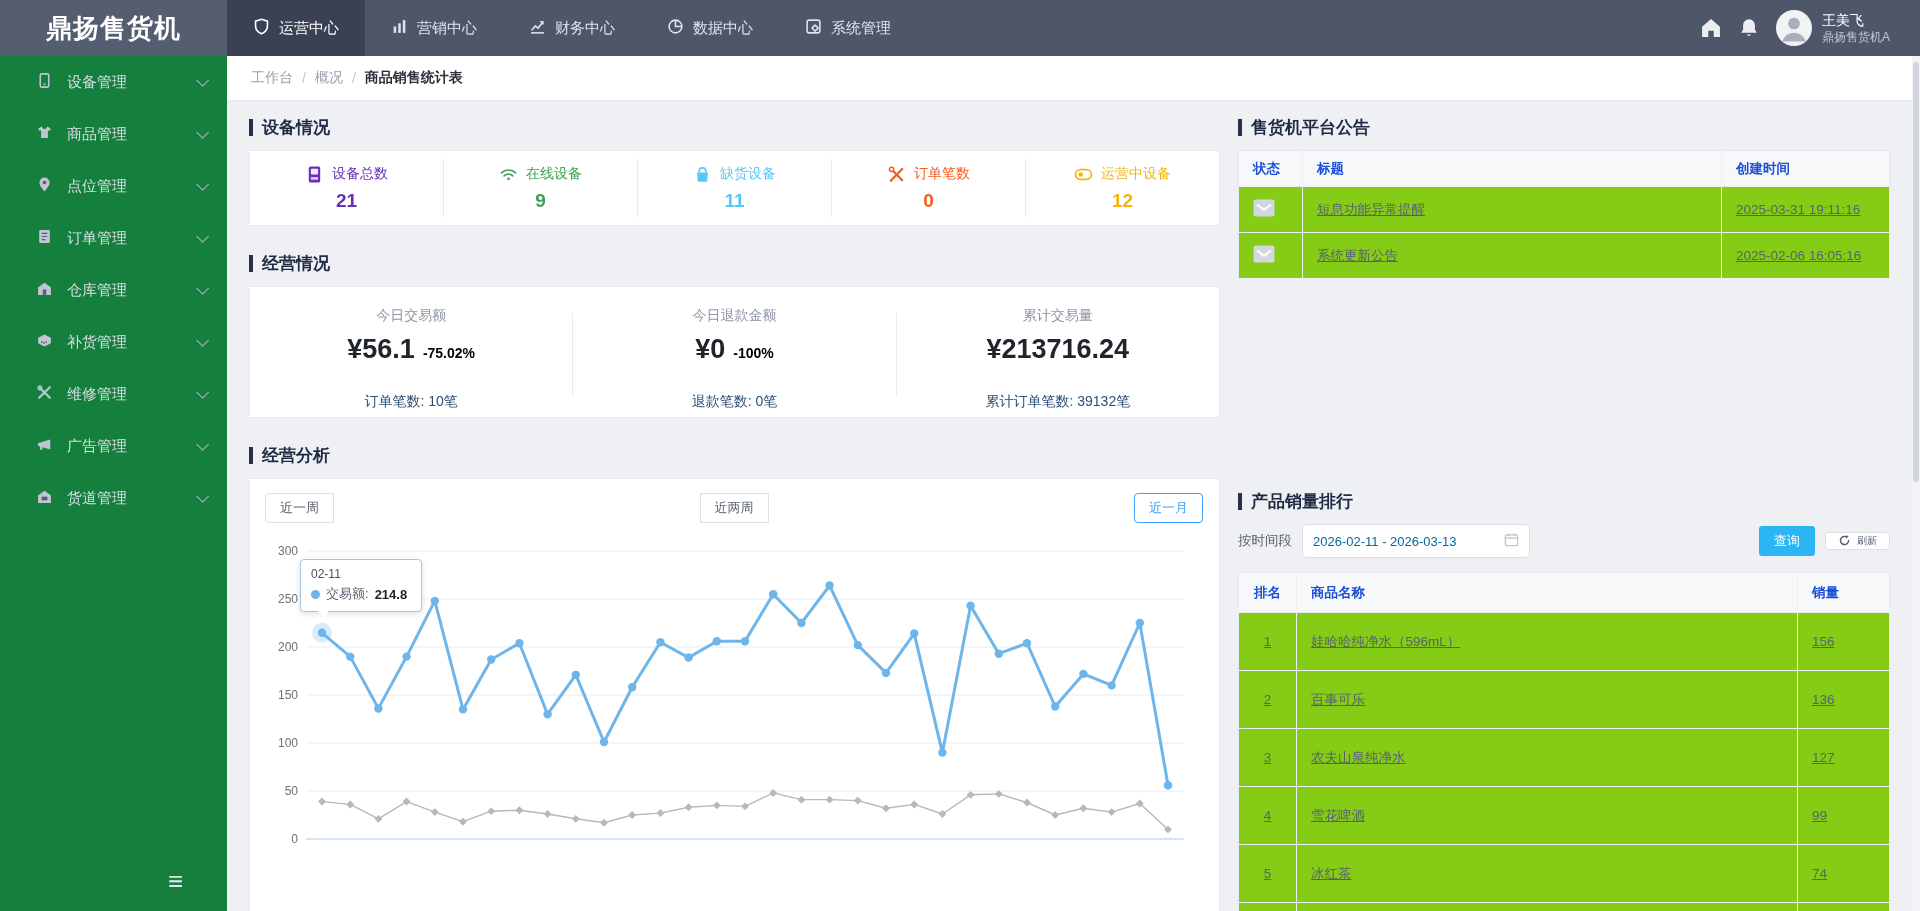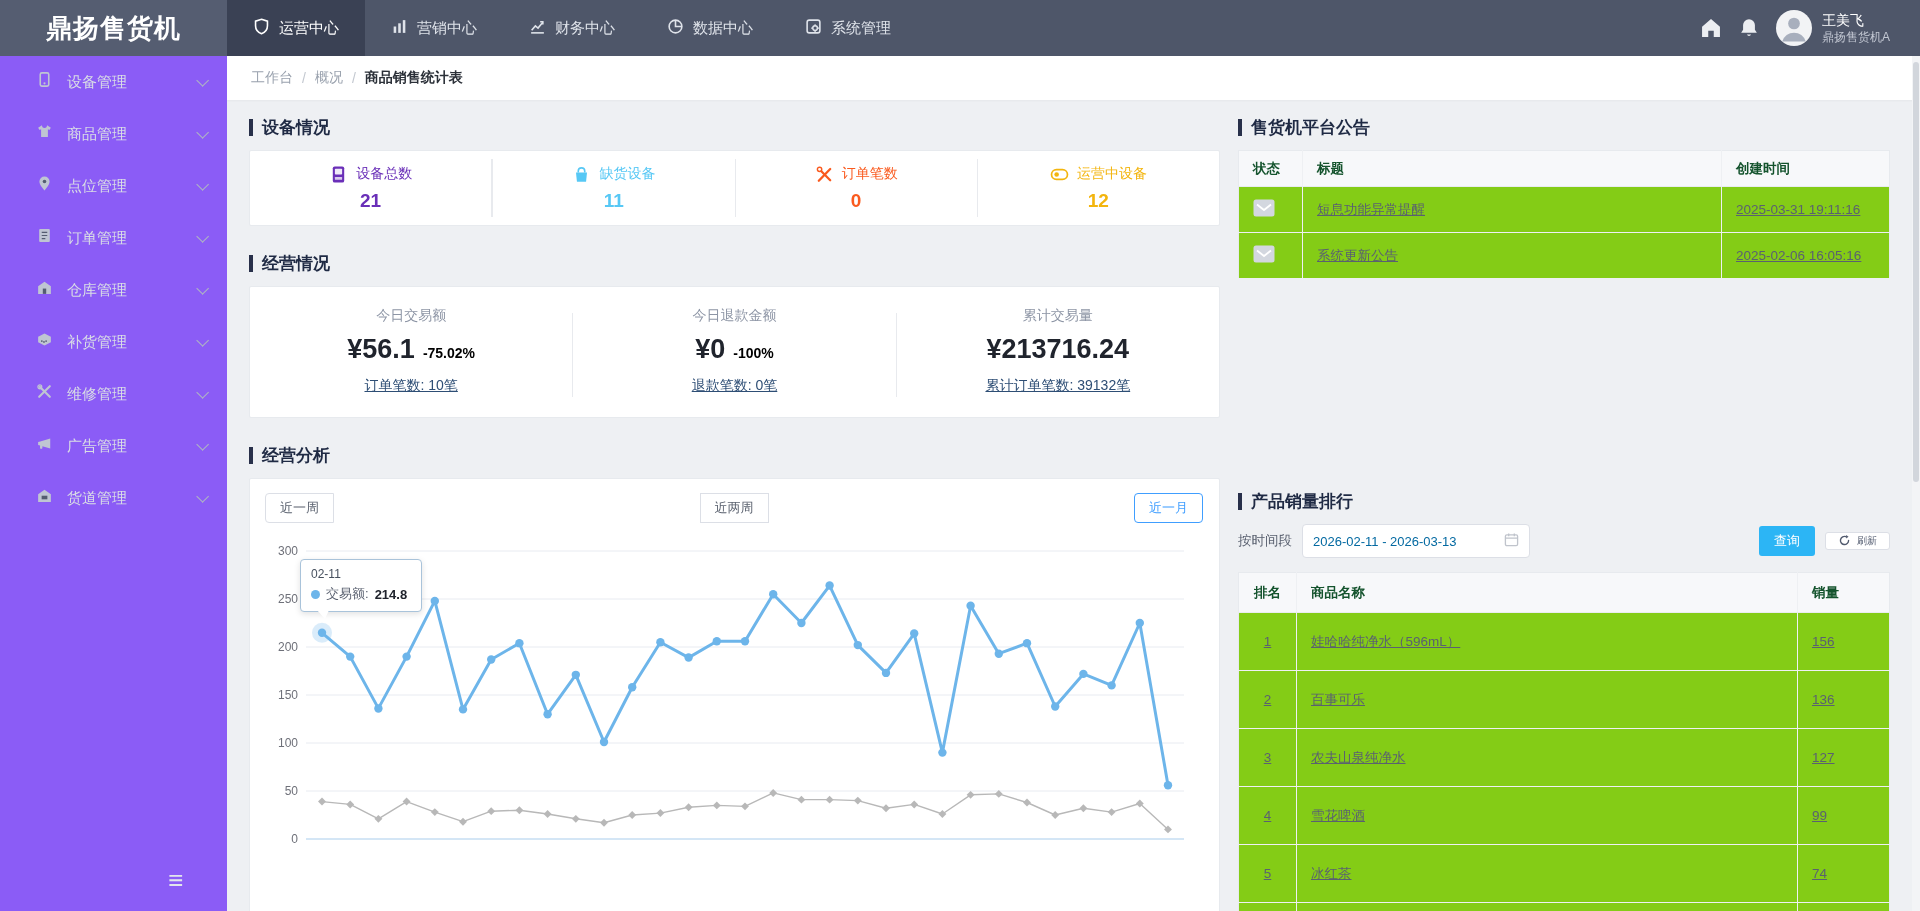--- a/index.html
+++ b/index.html
@@ -26,7 +26,7 @@
   .user-org { font-size:12px; color:#c3c8d3; line-height:16px; }
 
   
-  .sidebar { position:absolute; top:56px; left:0; bottom:0; width:227px; background:#8b5cf6; z-index:20;font-family:Liberation Mono, monospace; }
+  .sidebar { position:absolute; top:56px; left:0; bottom:0; width:227px; background:#15803d; z-index:20; }
   .side-item { height:52px; display:flex; align-items:center; padding:0 22px 0 36px;
     color:#d9dde5; font-size:15px; cursor:pointer; }
   .side-item svg { width:17px; height:17px; margin-right:14px; color:#bfc5d2; flex:none; }

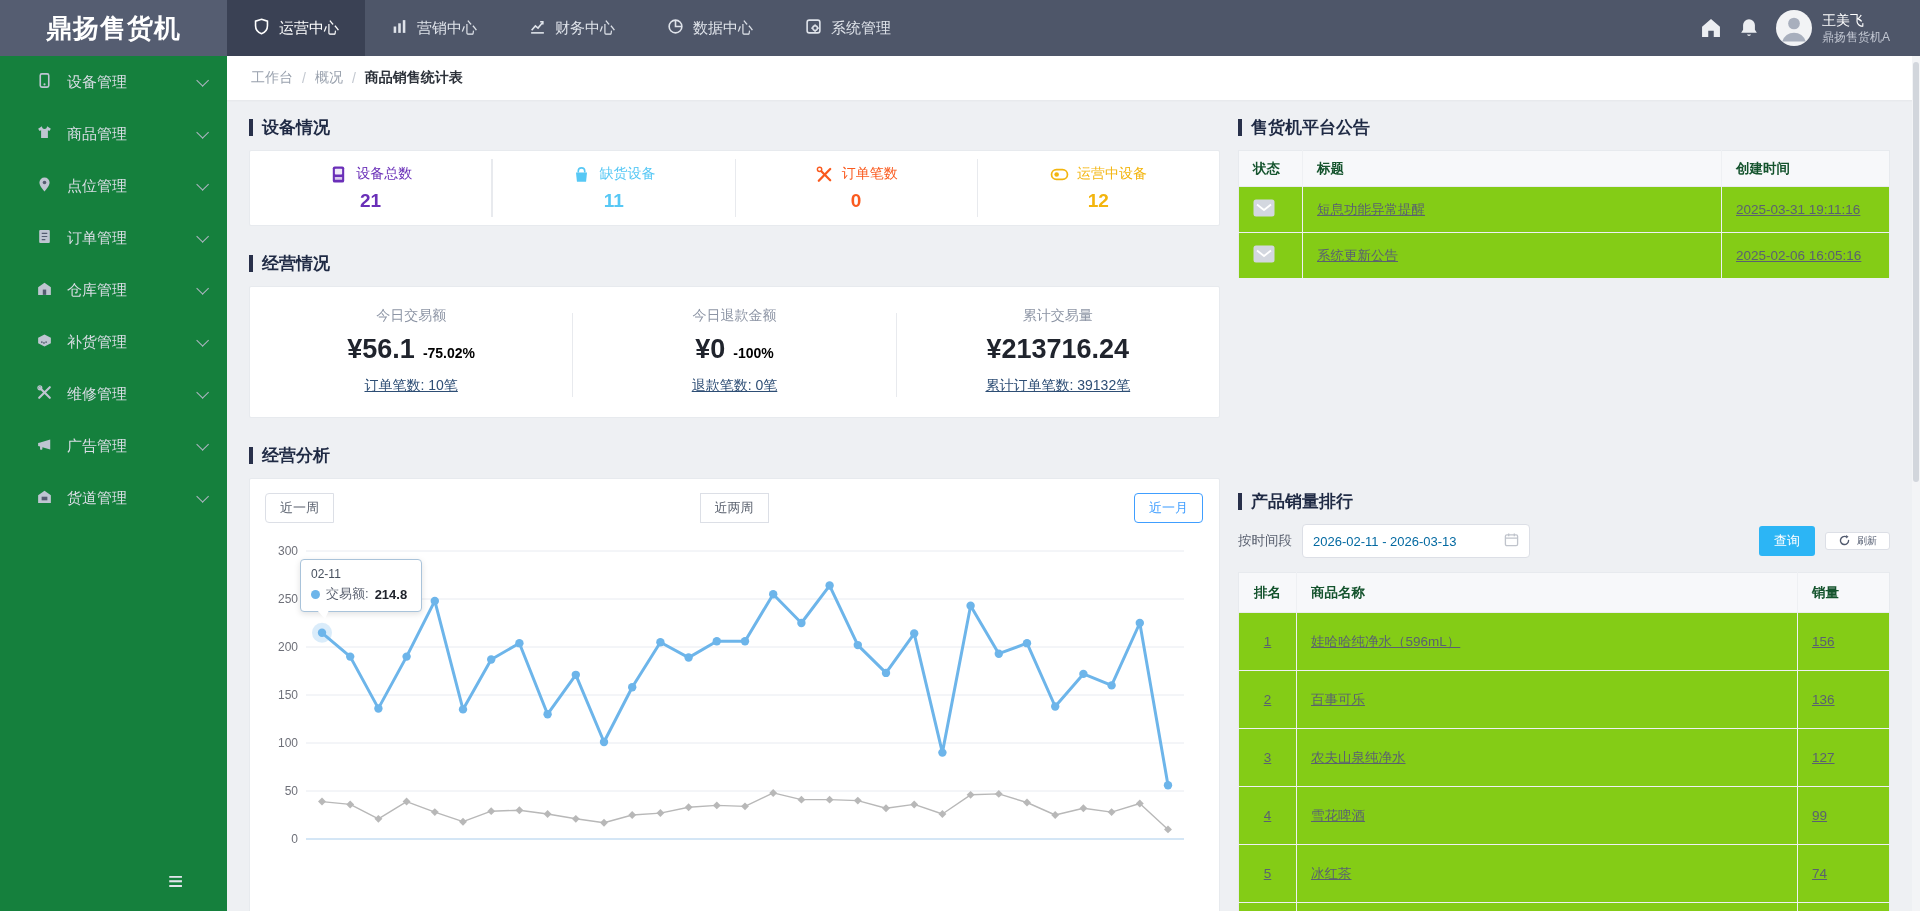--- a/index.html
+++ b/index.html
@@ -297,6 +297,17 @@
               <div class="dev-num" style="color:#6a2fb8">21</div>
             </div>
             <div class="vdiv"></div>
+            <div class="dev-cell">
+              <div class="dev-top" style="color:#3fa254">
+                <span style="width:19px;height:19px;display:inline-block"><svg viewBox="0 0 20 20" width="100%" height="100%" fill="none" xmlns="http://www.w3.org/2000/svg">
+                    <path d="M2.5 8.2a11 11 0 0 1 15 0" stroke="currentColor" stroke-width="1.8" stroke-linecap="round"></path>
+                    <path d="M5.4 11.4a7 7 0 0 1 9.2 0" stroke="currentColor" stroke-width="1.8" stroke-linecap="round"></path>
+                    <circle cx="10" cy="14.6" r="1.5" fill="currentColor"></circle>
+                  </svg></span>
+                <span>在线设备</span>
+              </div>
+              <div class="dev-num" style="color:#3fa254">9</div>
+            </div>
             <div class="vdiv"></div>
             <div class="dev-cell">
               <div class="dev-top" style="color:#57c8f5">

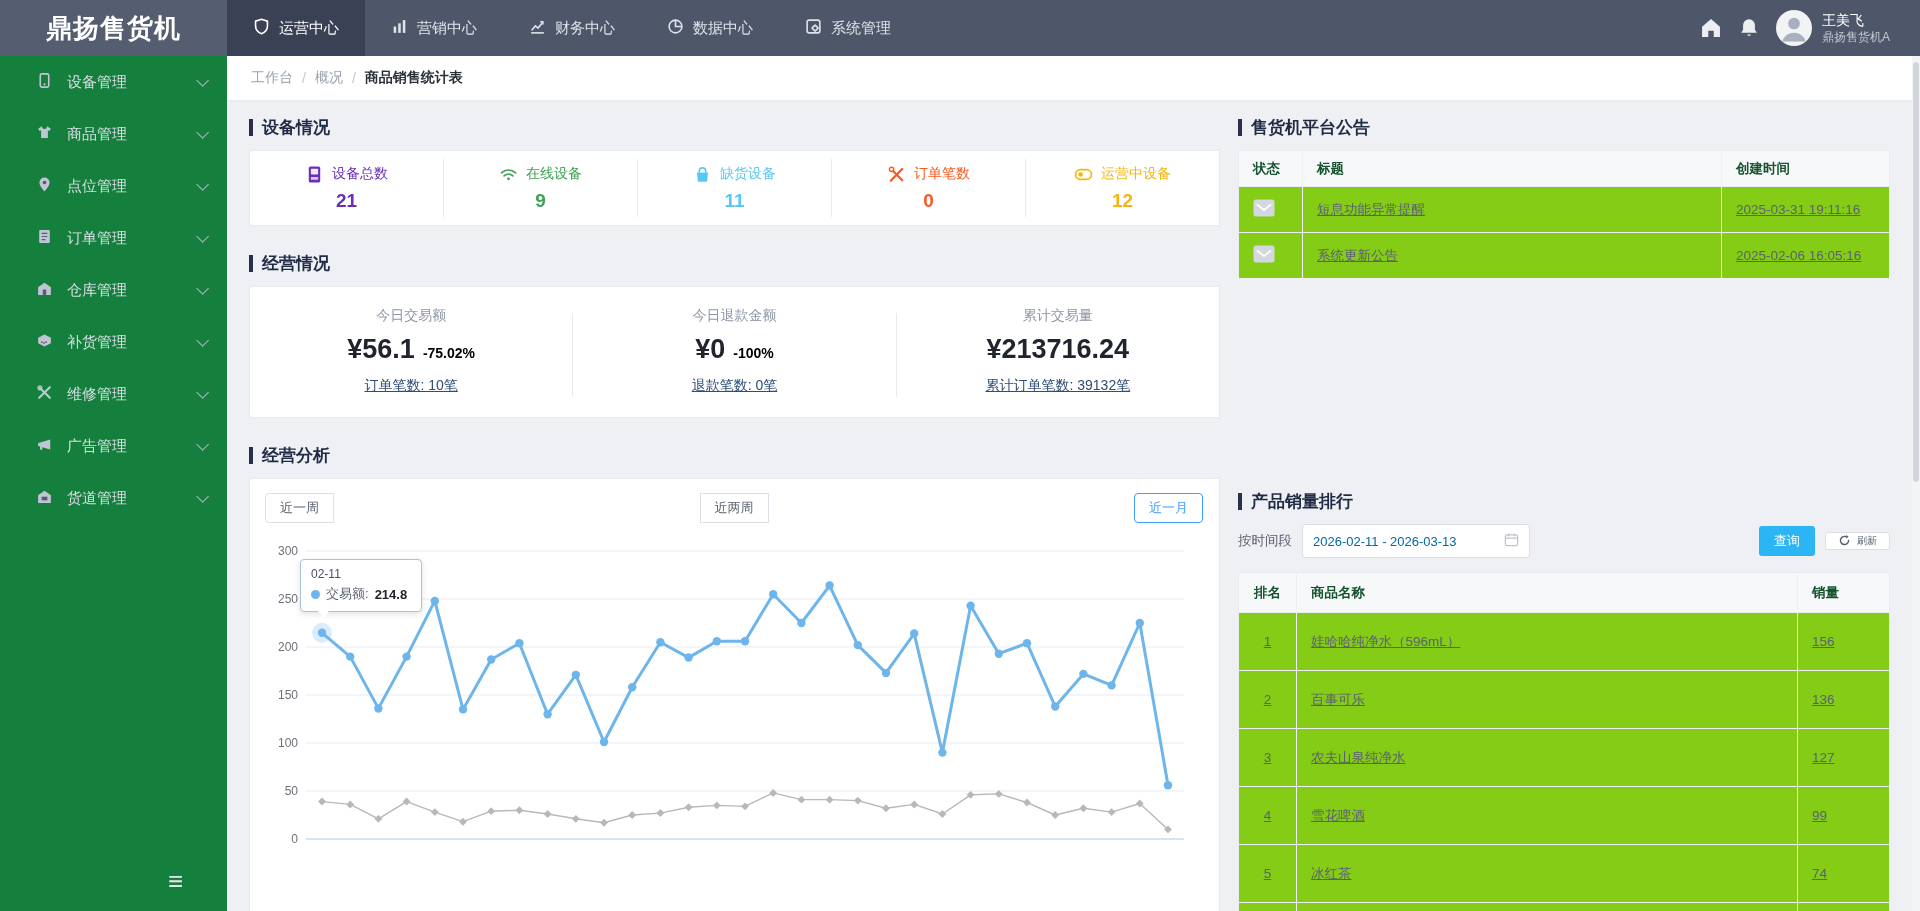--- a/index.html
+++ b/index.html
@@ -90,7 +90,7 @@
 
   
   .tbl { width:100%; border-collapse:collapse; background:#fff; border:1px solid #e7eaee; }
-  .tbl th { background:#f7f8fa; font-size:13.5px; color:#14532d; font-weight:bold; text-align:left;
+  .tbl th { background:#f7f8fa; font-size:13.5px; color:#1d4ed8; font-weight:bold; text-align:left;
     padding:0 14px; border-bottom:1px solid #e9ecf0; }
   .tbl td { font-size:13.5px; color:#5a6170; padding:0 14px; border-bottom:1px solid #eef0f3; background:#84cc16;text-decoration:underline; }
   .ann-tbl th { height:36px; }

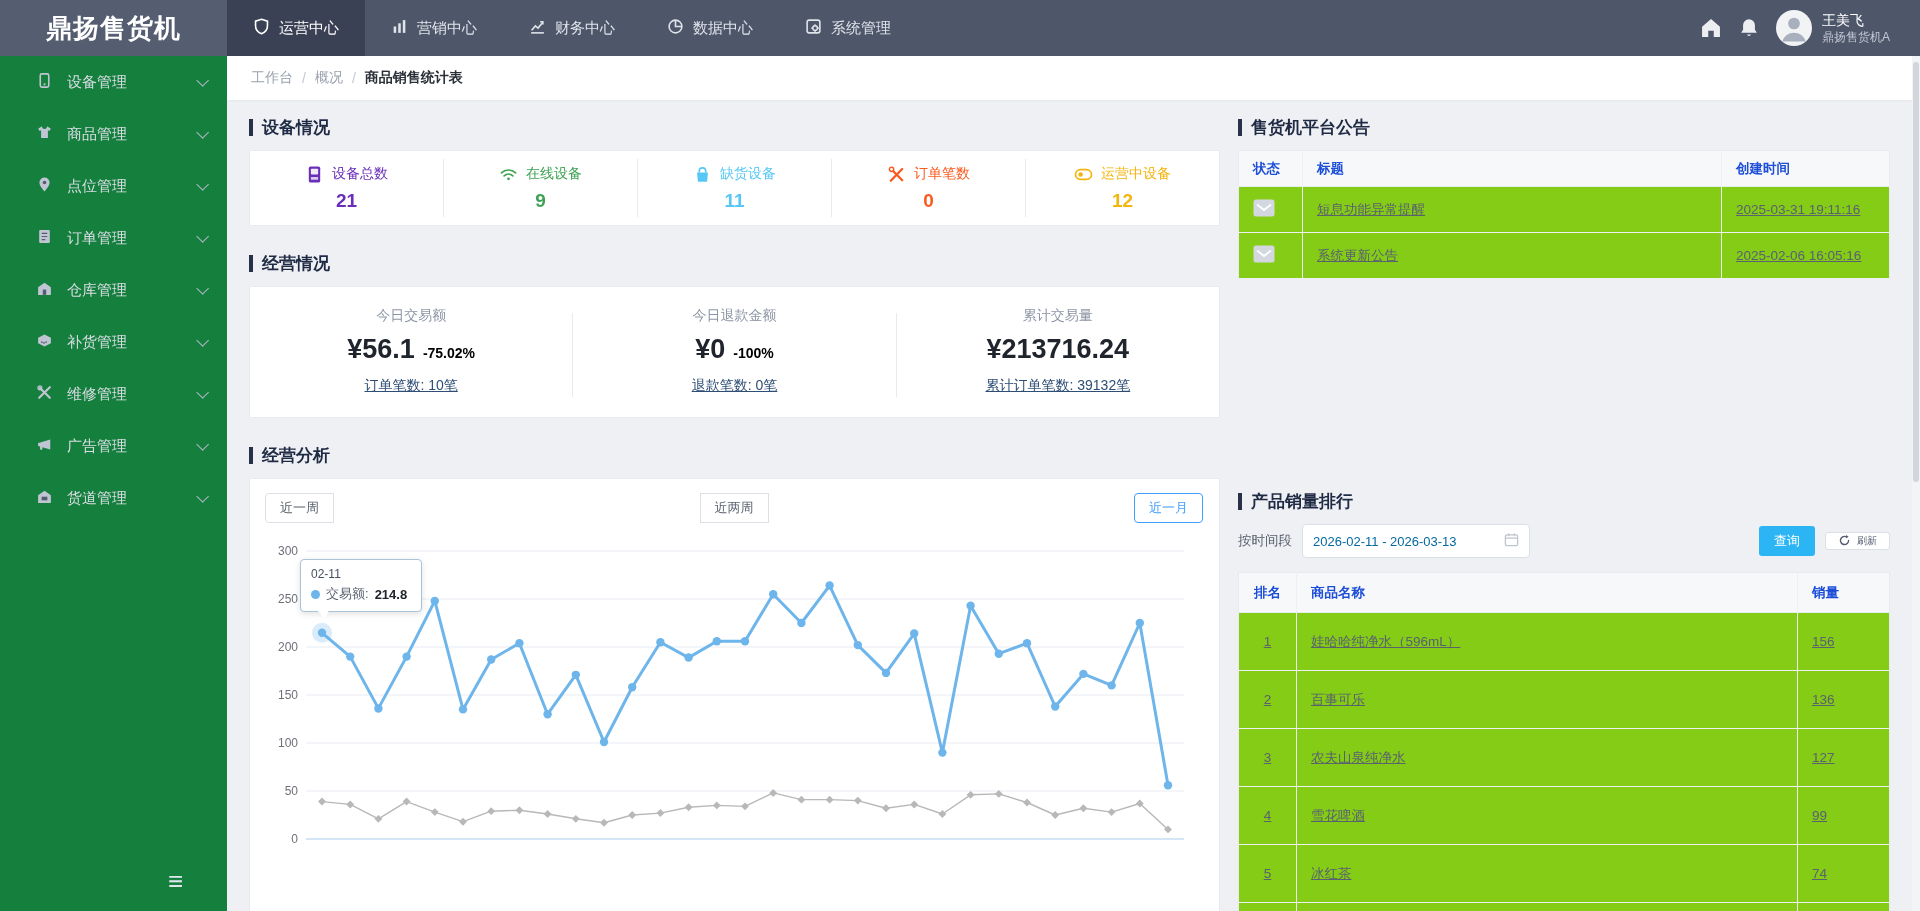--- a/index.html
+++ b/index.html
@@ -67,7 +67,7 @@
   .biz-valrow { margin-top:9px; display:flex; align-items:baseline; gap:8px; }
   .biz-val { font-size:27px; font-weight:bold; color:#20242d; }
   .biz-pct { font-size:14px; font-weight:bold; color:#000000; }
-  .biz-sub { margin-top:12px; font-size:14px; color:#2e4e75;text-decoration:underline; }
+  .biz-sub { margin-top:28px; font-size:14px; color:#2e4e75; }
   .biz-div { width:1px; background:#e8eaee; margin:6px 0; }
 
   

